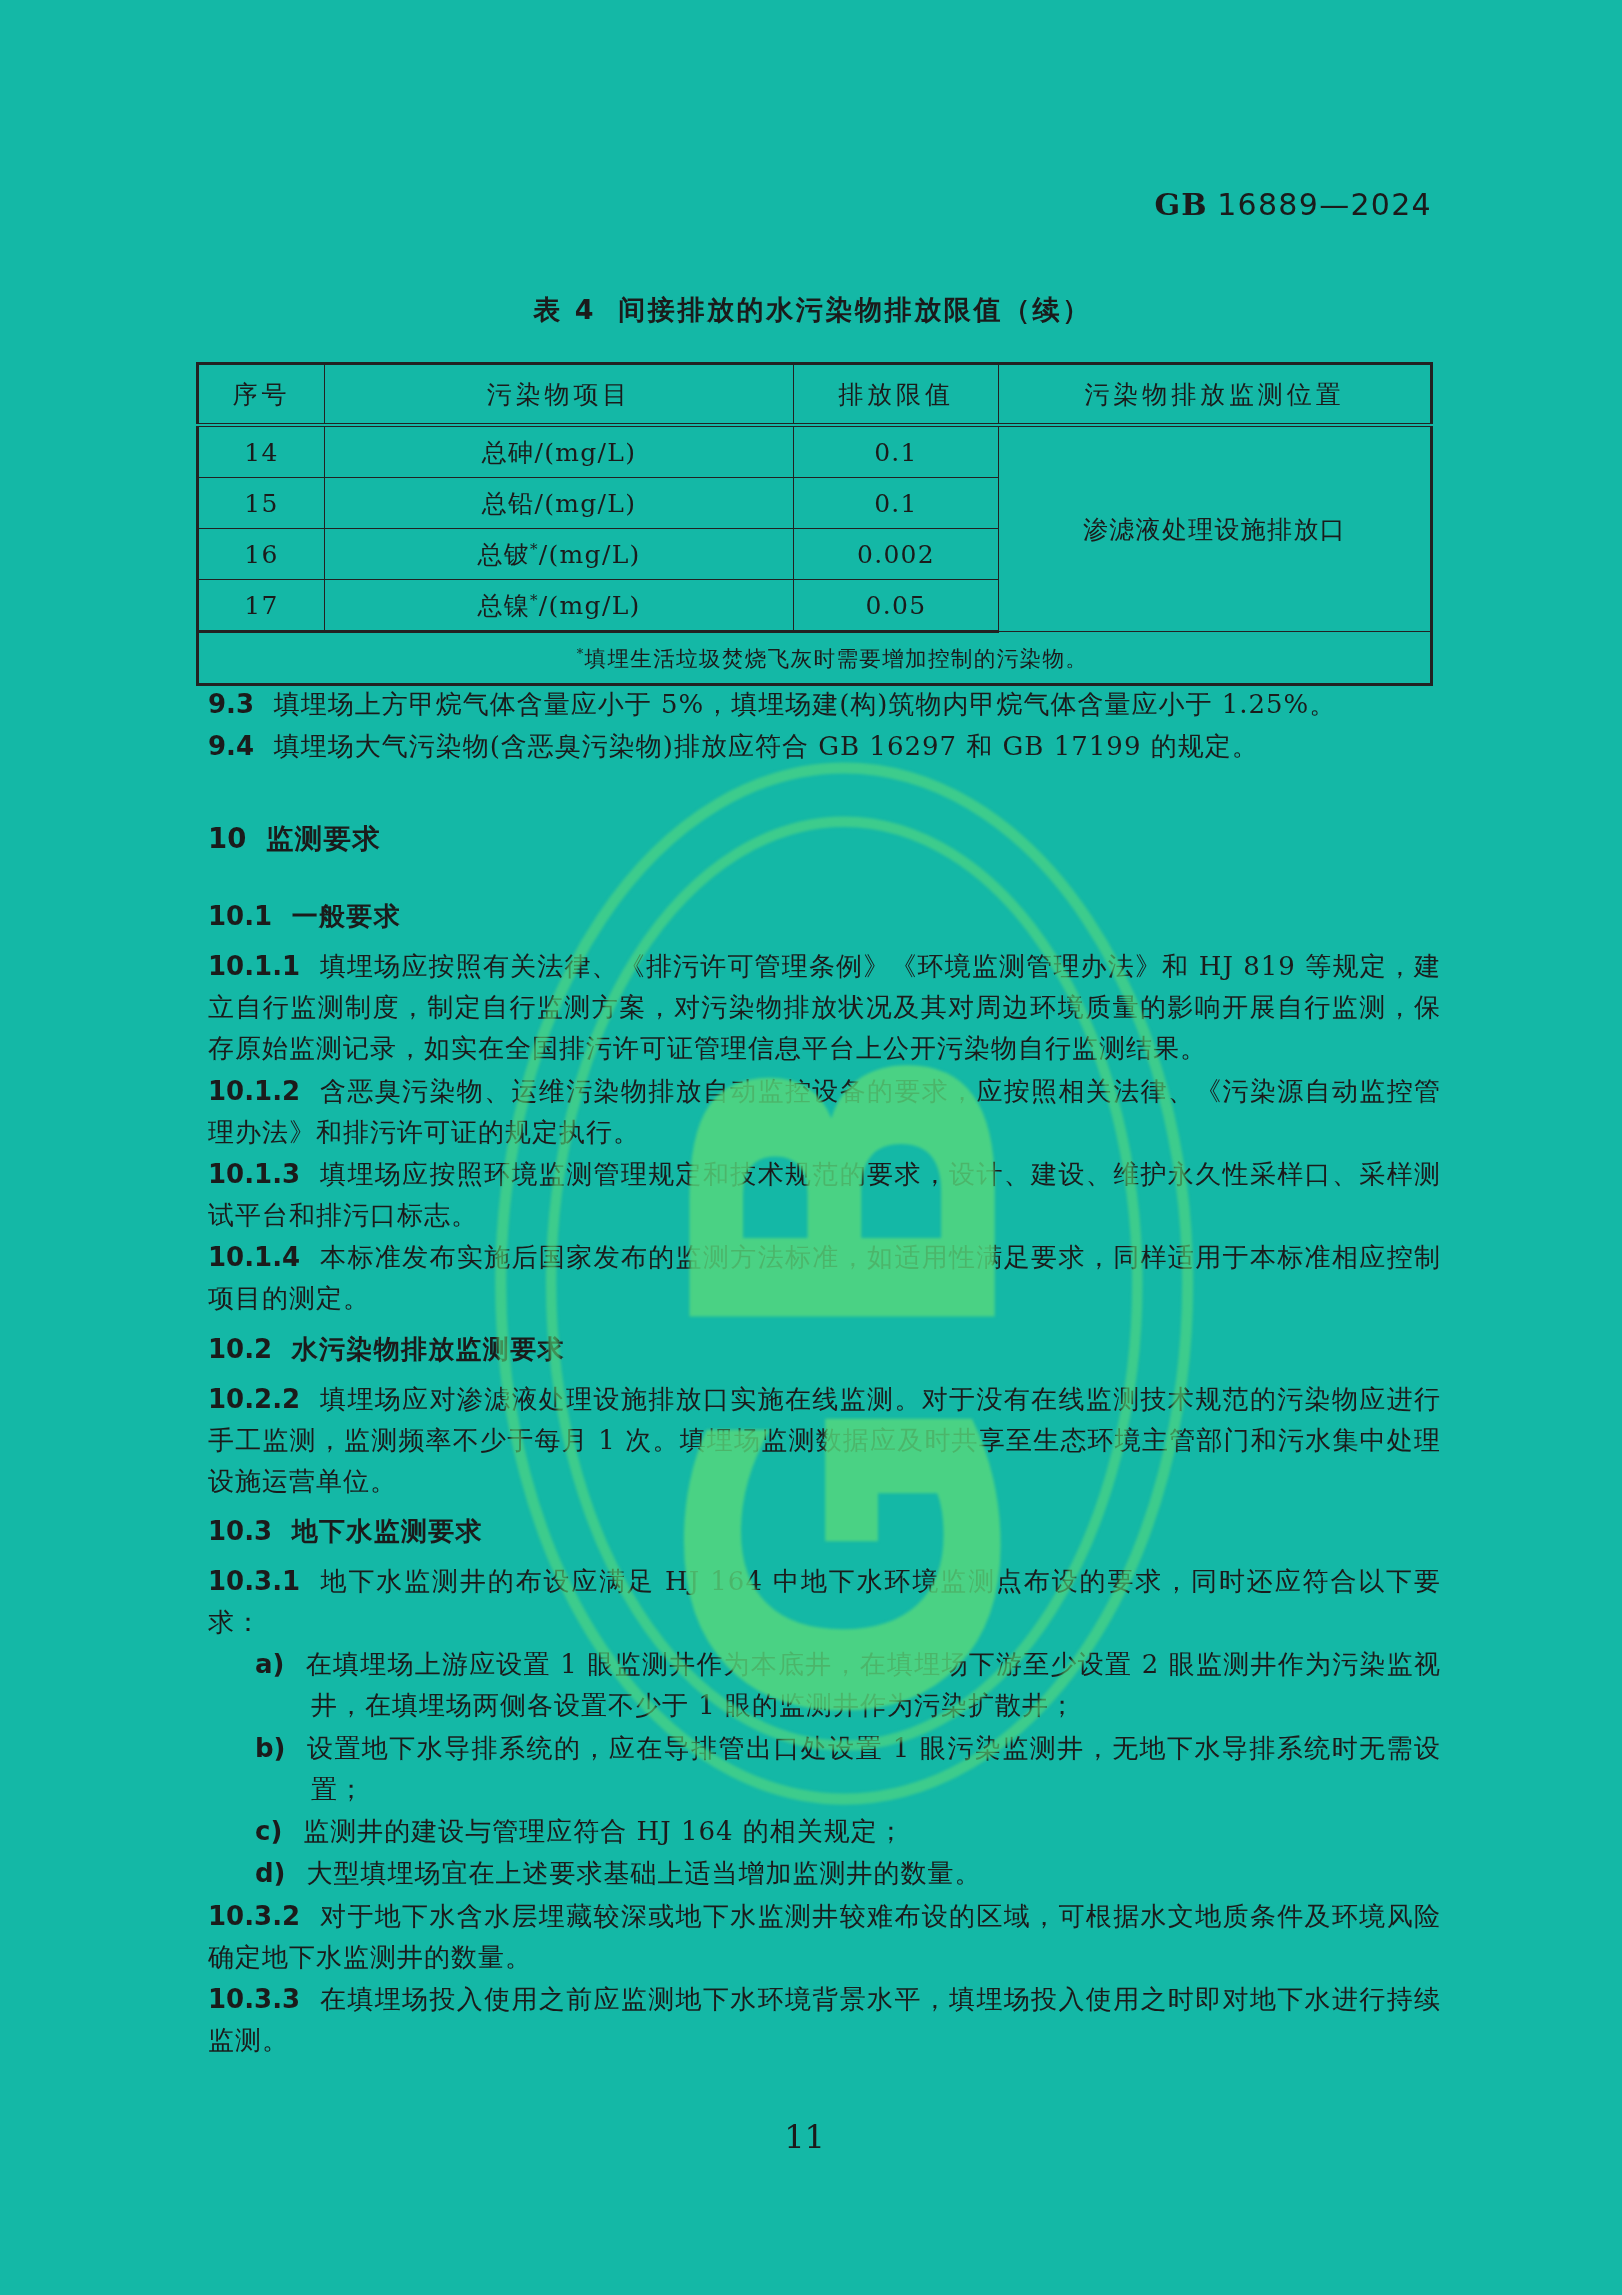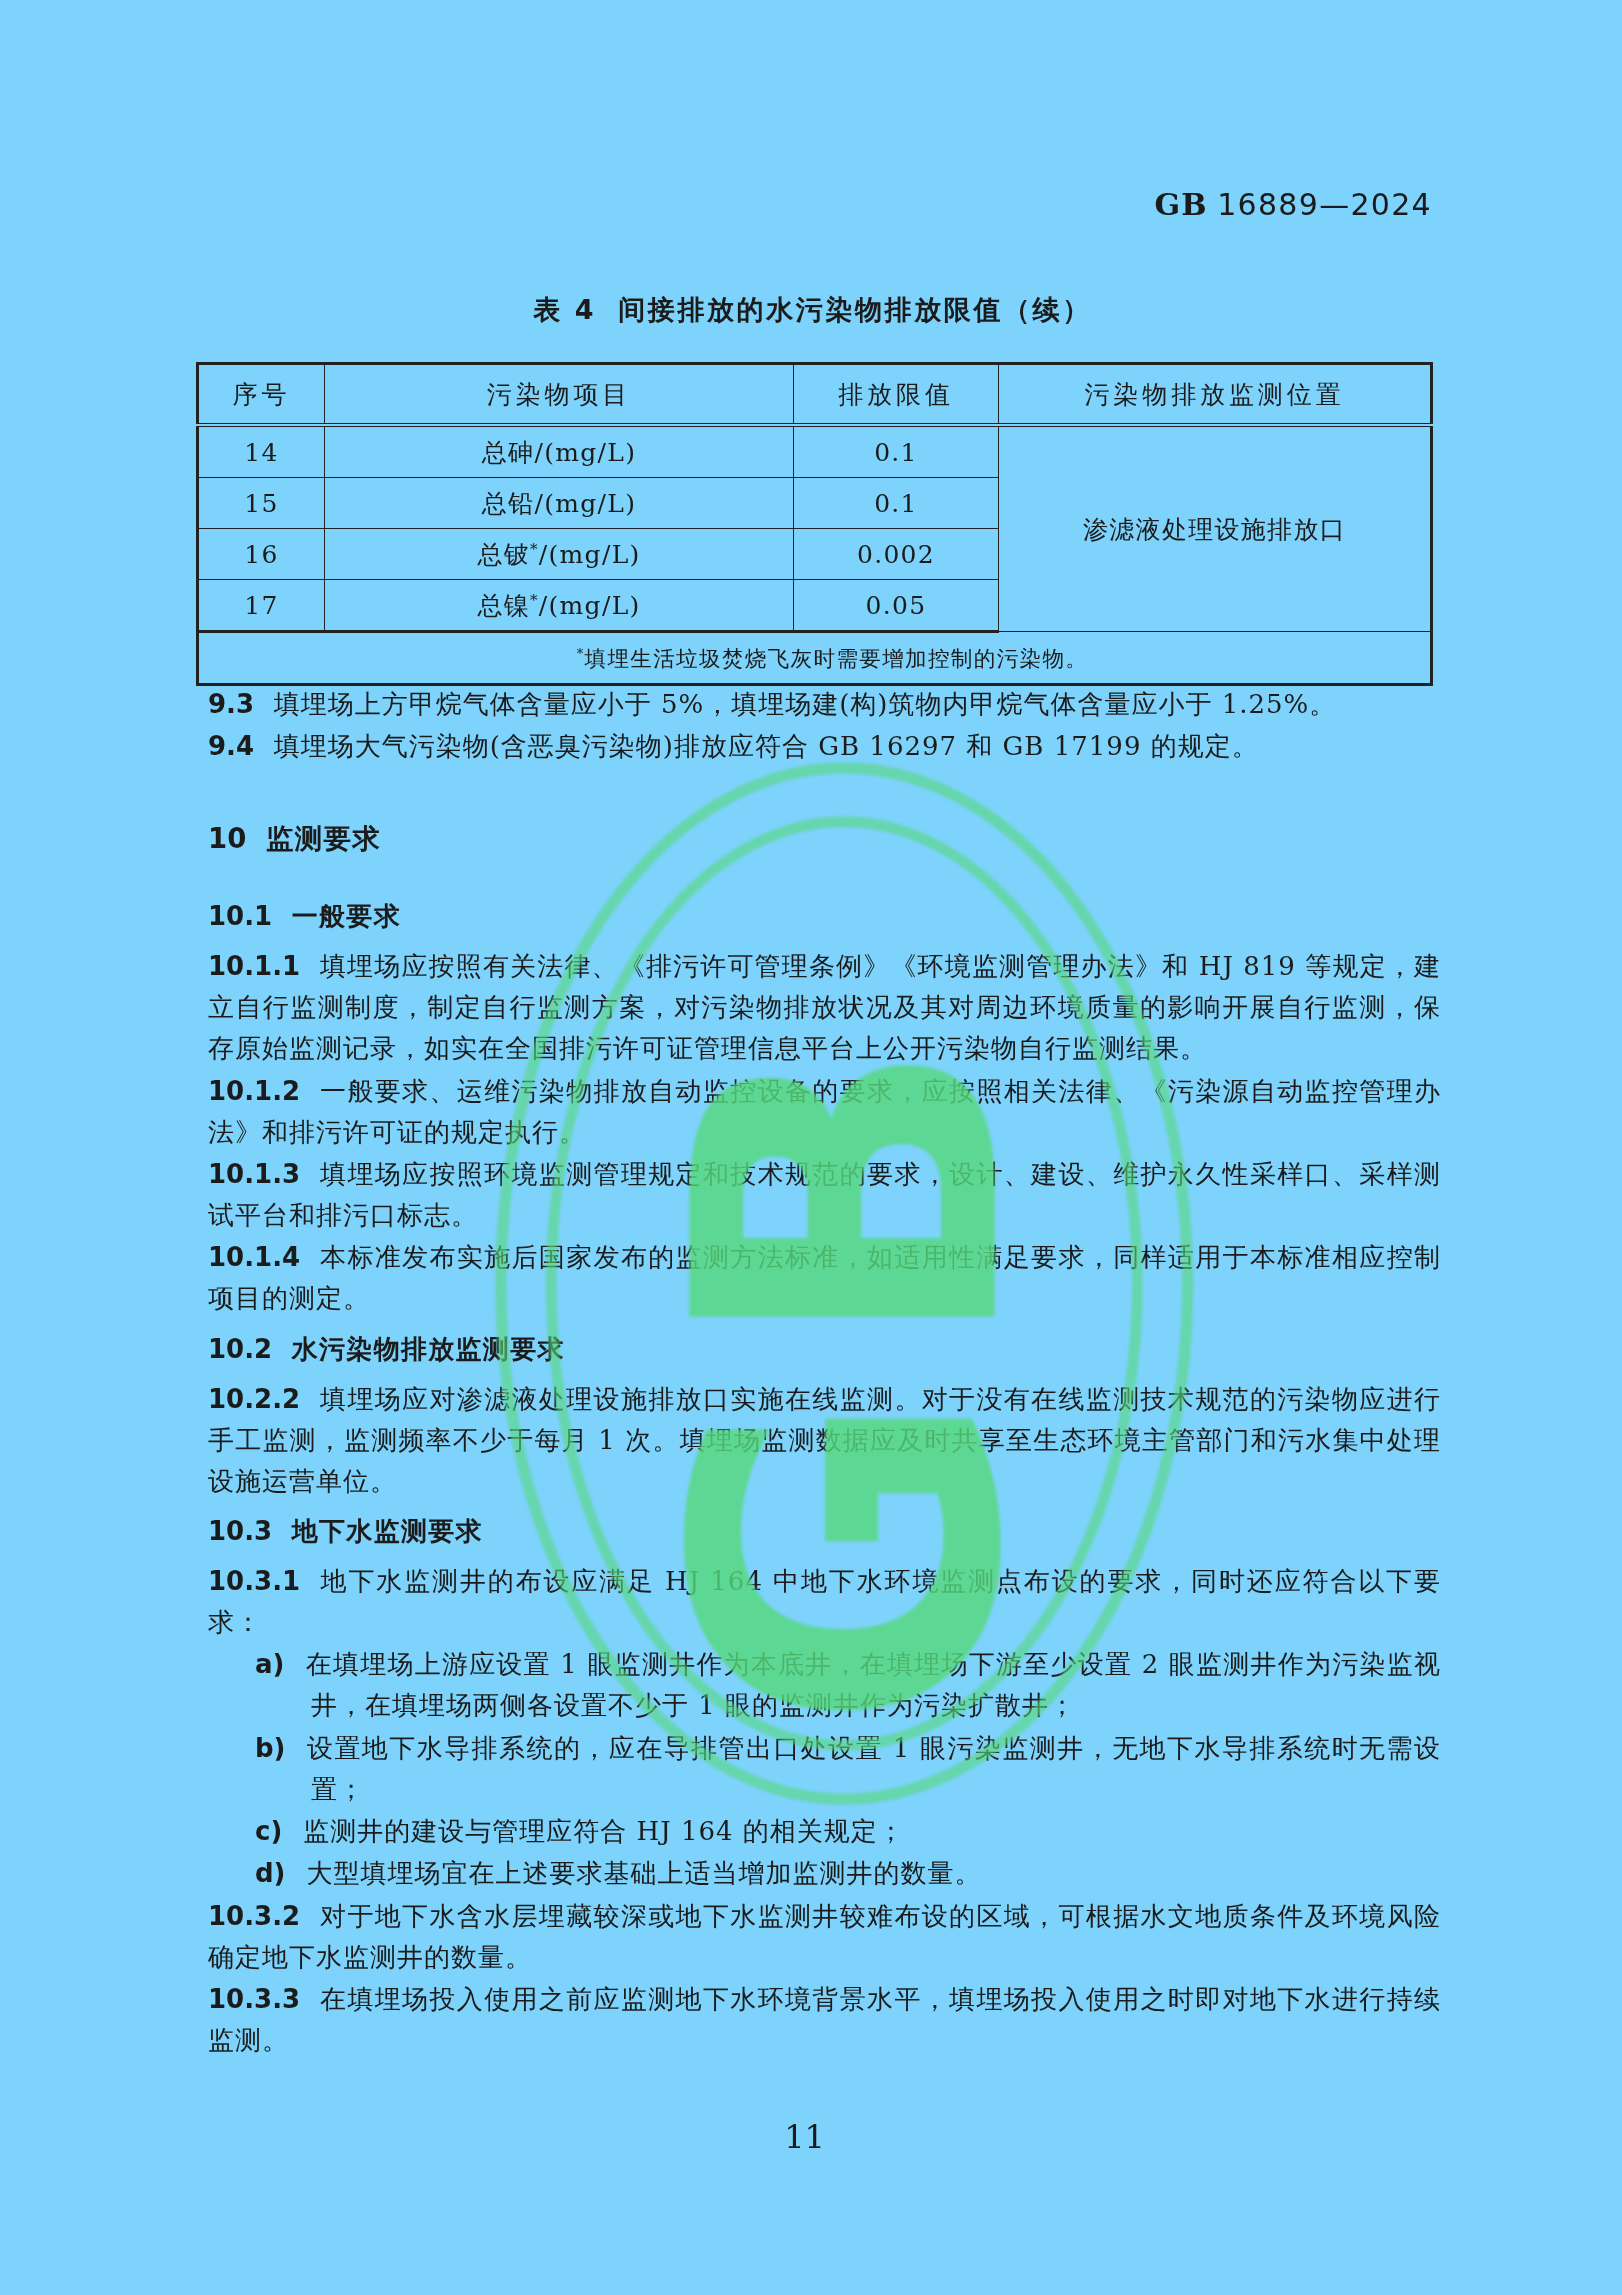--- a/index.html
+++ b/index.html
@@ -6,7 +6,7 @@
   .page{
     position:relative;
     width:1623px;height:2295px;
-    background:#7dd3fc;
+    background:#14b8a6;
     font-family:"DejaVu Serif","Liberation Serif",serif;
     color:#1b1b1b;
     overflow:hidden;

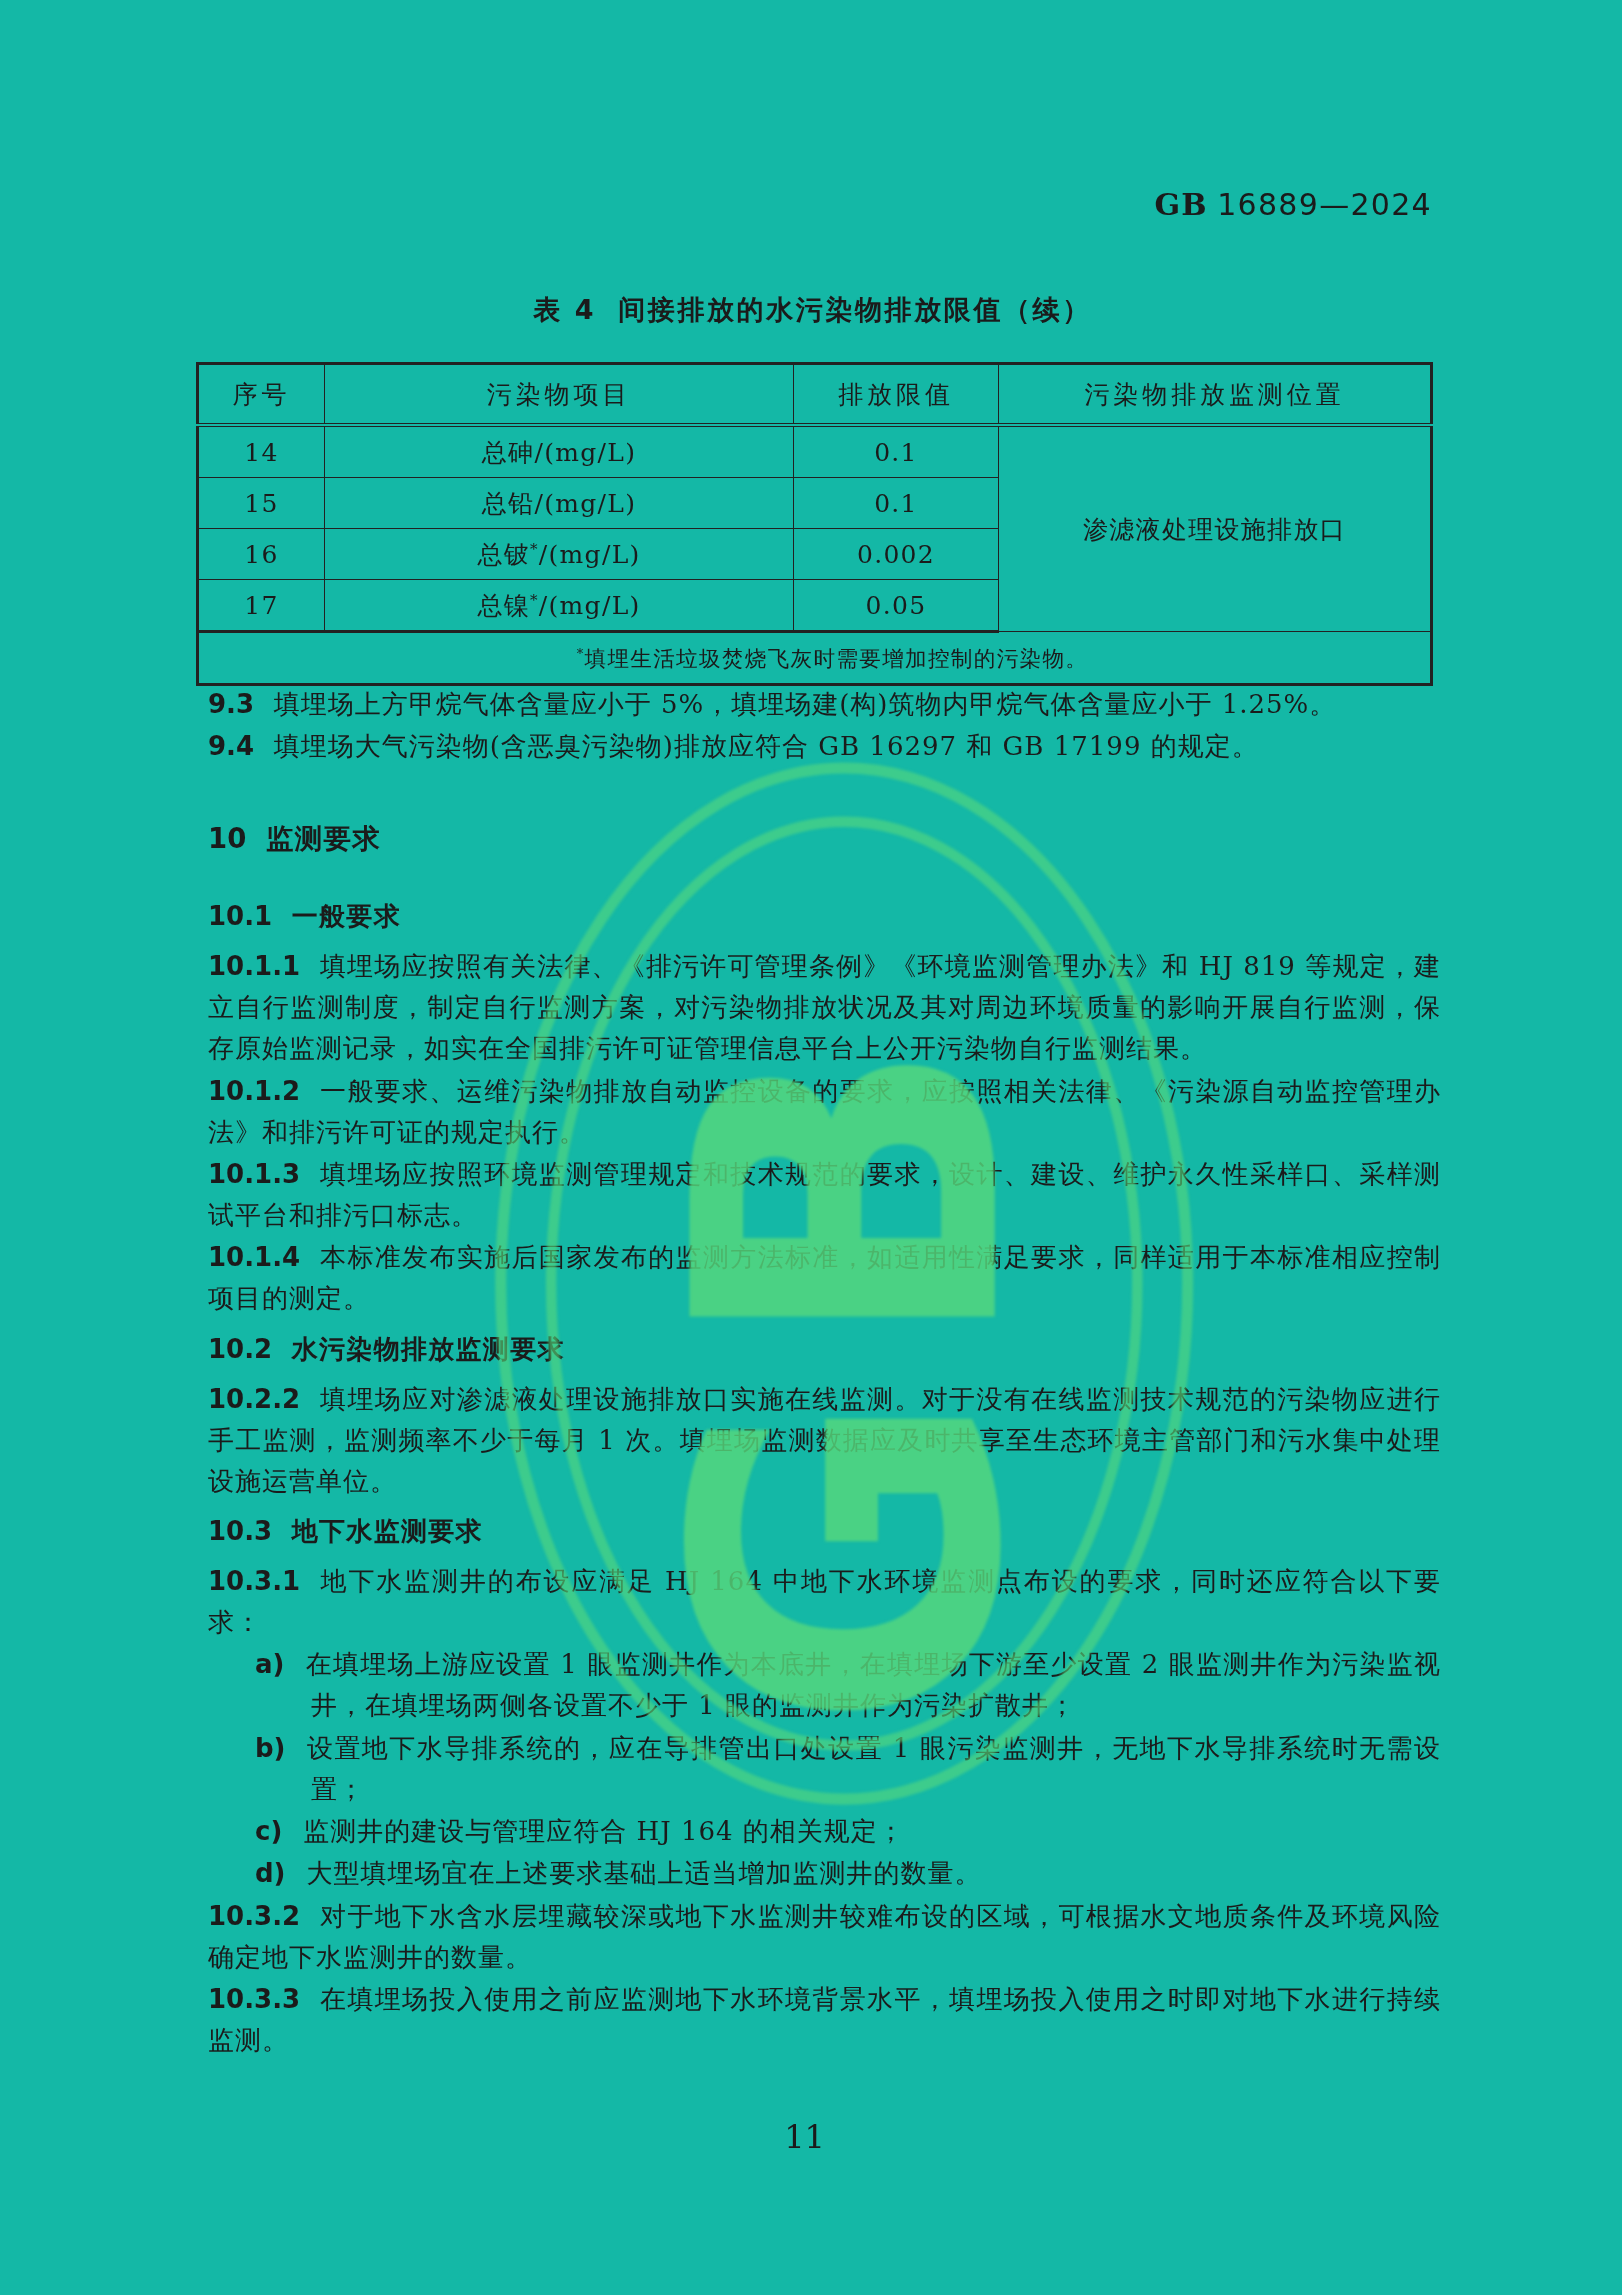--- a/index.html
+++ b/index.html
@@ -146,7 +146,7 @@
 
     <p class="h2"><span class="num">10.1</span><span>一般要求</span></p>
     <p class="clause"><span class="num">10.1.1</span><span>填埋场应按照有关法律、《排污许可管理条例》《环境监测管理办法》和 HJ 819 等规定，建立自行监测制度，制定自行监测方案，对污染物排放状况及其对周边环境质量的影响开展自行监测，保存原始监测记录，如实在全国排污许可证管理信息平台上公开污染物自行监测结果。</span></p>
-    <p class="clause"><span class="num">10.1.2</span><span>一般要求、运维污染物排放自动监控设备的要求，应按照相关法律、《污染源自动监控管理办法》和排污许可证的规定执行。</span></p>
+    <p class="clause"><span class="num">10.1.2</span><span>含恶臭污染物、运维污染物排放自动监控设备的要求，应按照相关法律、《污染源自动监控管理办法》和排污许可证的规定执行。</span></p>
     <p class="clause"><span class="num">10.1.3</span><span>填埋场应按照环境监测管理规定和技术规范的要求，设计、建设、维护永久性采样口、采样测试平台和排污口标志。</span></p>
     <p class="clause"><span class="num">10.1.4</span><span>本标准发布实施后国家发布的监测方法标准，如适用性满足要求，同样适用于本标准相应控制项目的测定。</span></p>
 

